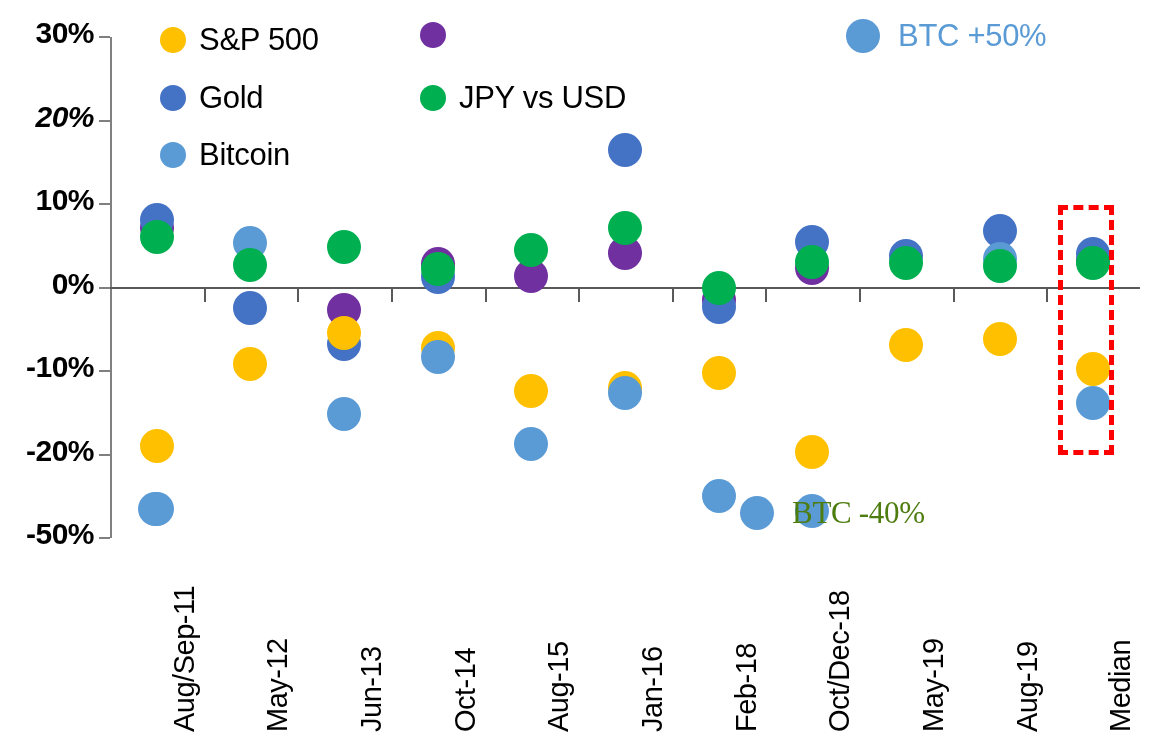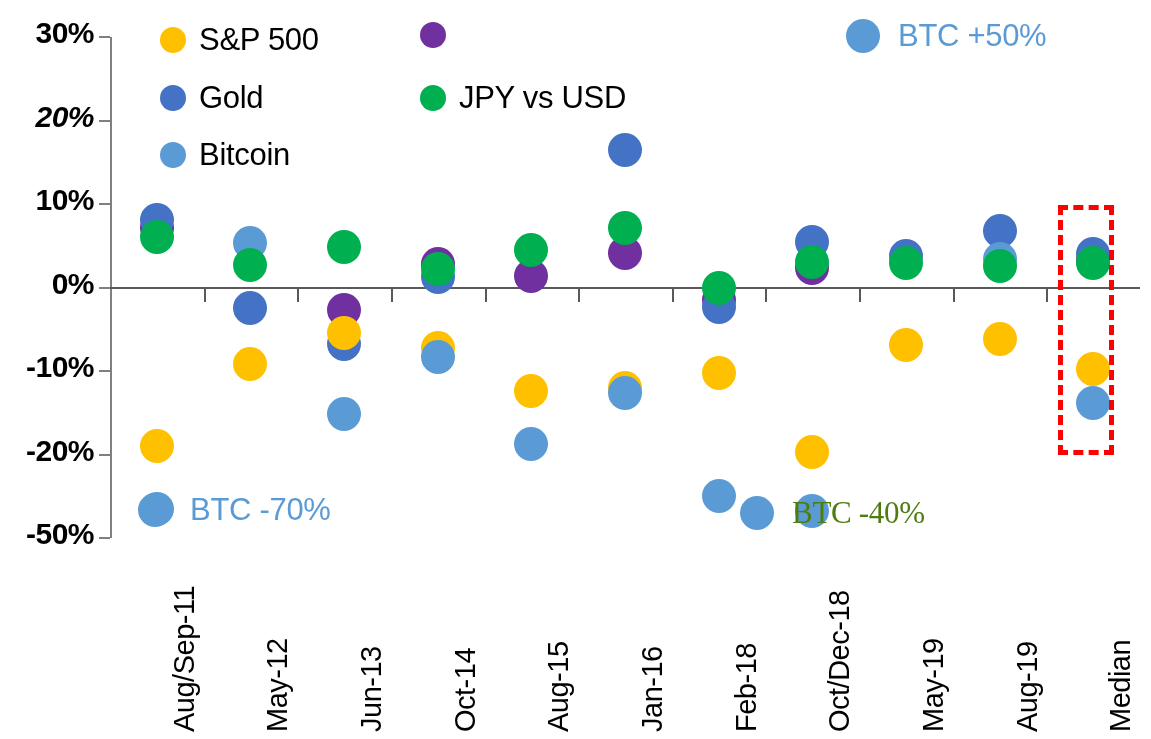--- a/index.html
+++ b/index.html
@@ -245,7 +245,6 @@
       </div>
       <div class="annotation" style="left: 138px; top: 492px;">
         <span class="annotation-dot" style="background: rgb(91, 155, 213);"></span>
-        <span class="annotation-text" style="color: rgb(91, 155, 213);">BTC -70%</span>
       </div>
       <div class="annotation" style="left: 740px; top: 495px;">
         <span class="annotation-dot" style="background: rgb(91, 155, 213);"></span>

